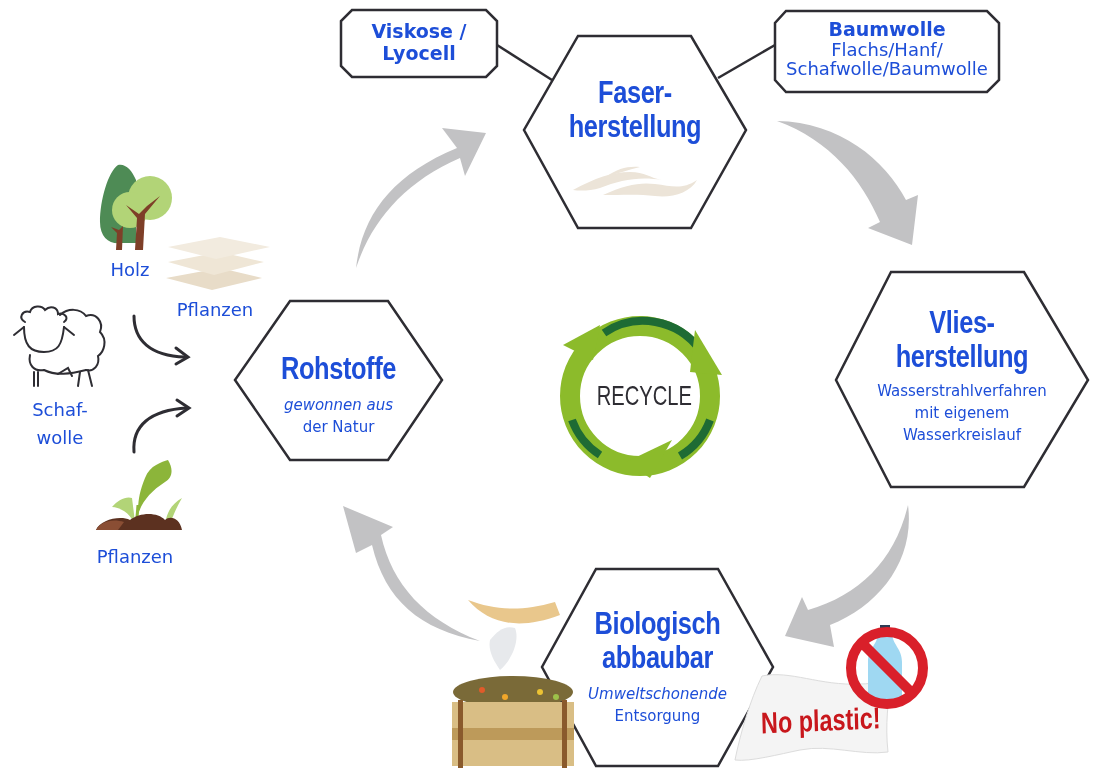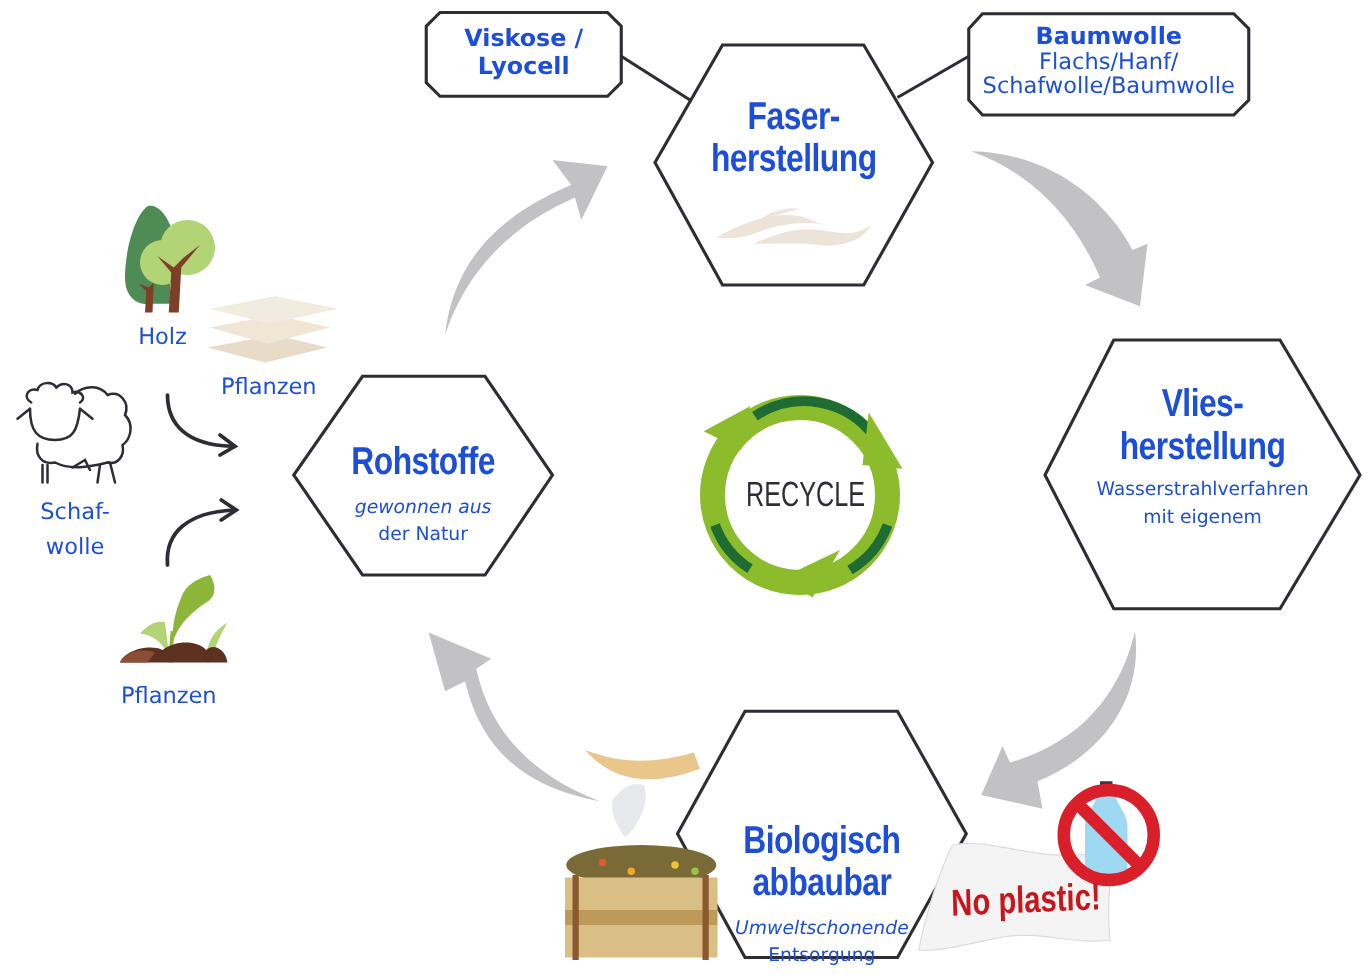--- a/index.html
+++ b/index.html
@@ -150,6 +150,7 @@
   <div class="hex-title">herstellung</div>
   <div class="hex-sub" style="margin-top:6px;">Wasserstrahlverfahren</div>
   <div class="hex-sub">mit eigenem</div>
+  <div class="hex-sub">Wasserkreislauf</div>
 </div>
 
 <div class="txt" style="left:542px; top:607px; width:231px;margin-top:48px;">

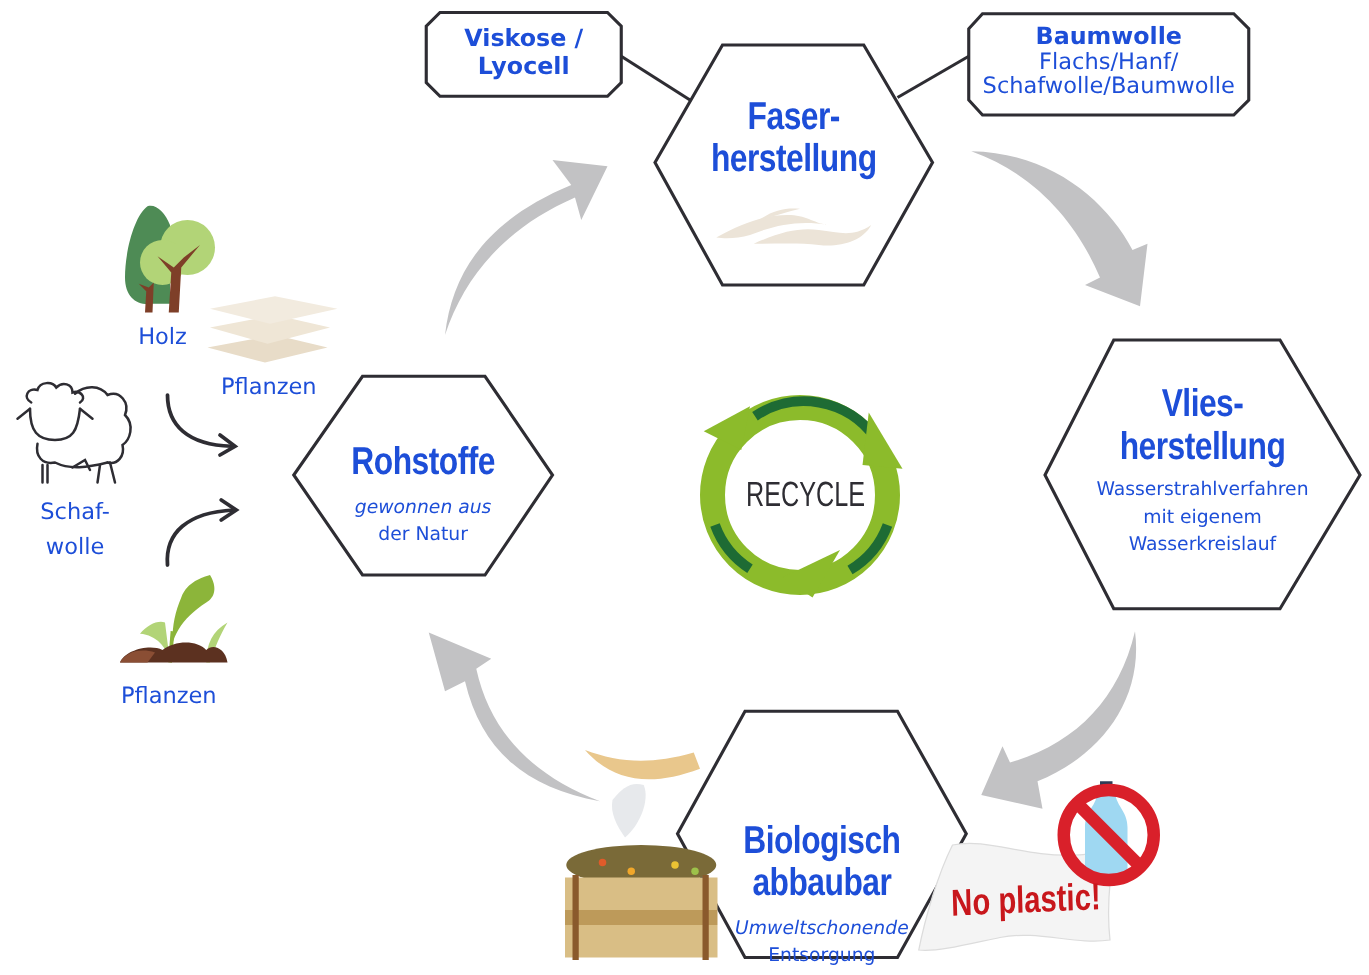--- a/index.html
+++ b/index.html
@@ -153,7 +153,7 @@
   <div class="hex-sub">Wasserkreislauf</div>
 </div>
 
-<div class="txt" style="left:542px; top:607px; width:231px;margin-top:48px;">
+<div class="txt" style="left:542px; top:607px; width:231px;">
   <div class="hex-title">Biologisch</div>
   <div class="hex-title">abbaubar</div>
   <div class="hex-sub" style="margin-top:8px;font-style:italic;">Umweltschonende</div>

